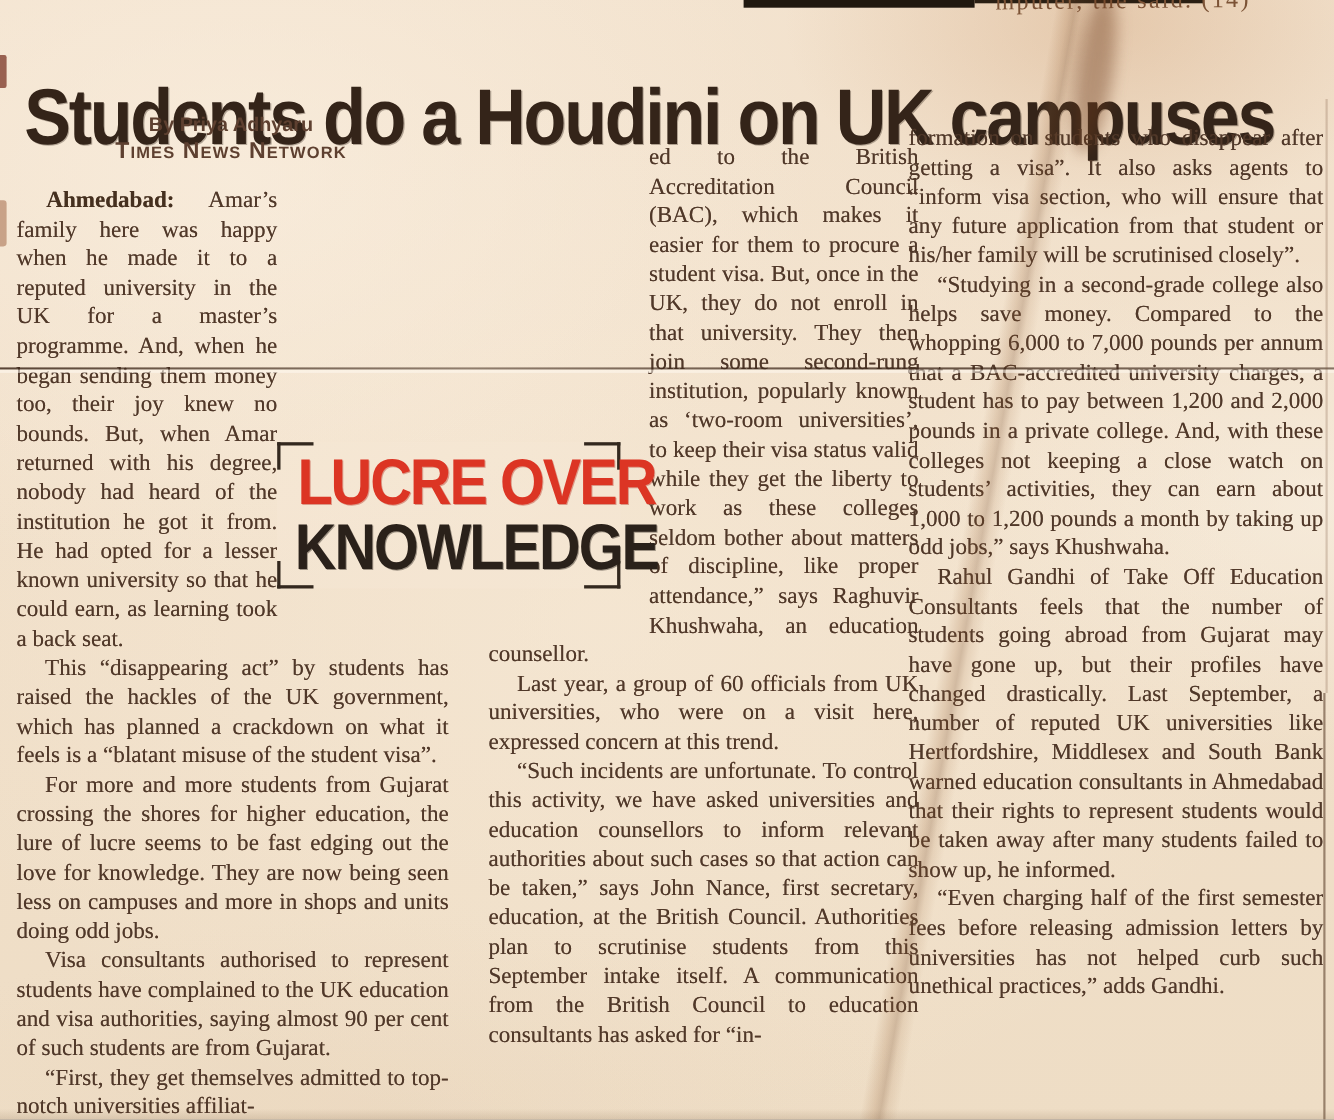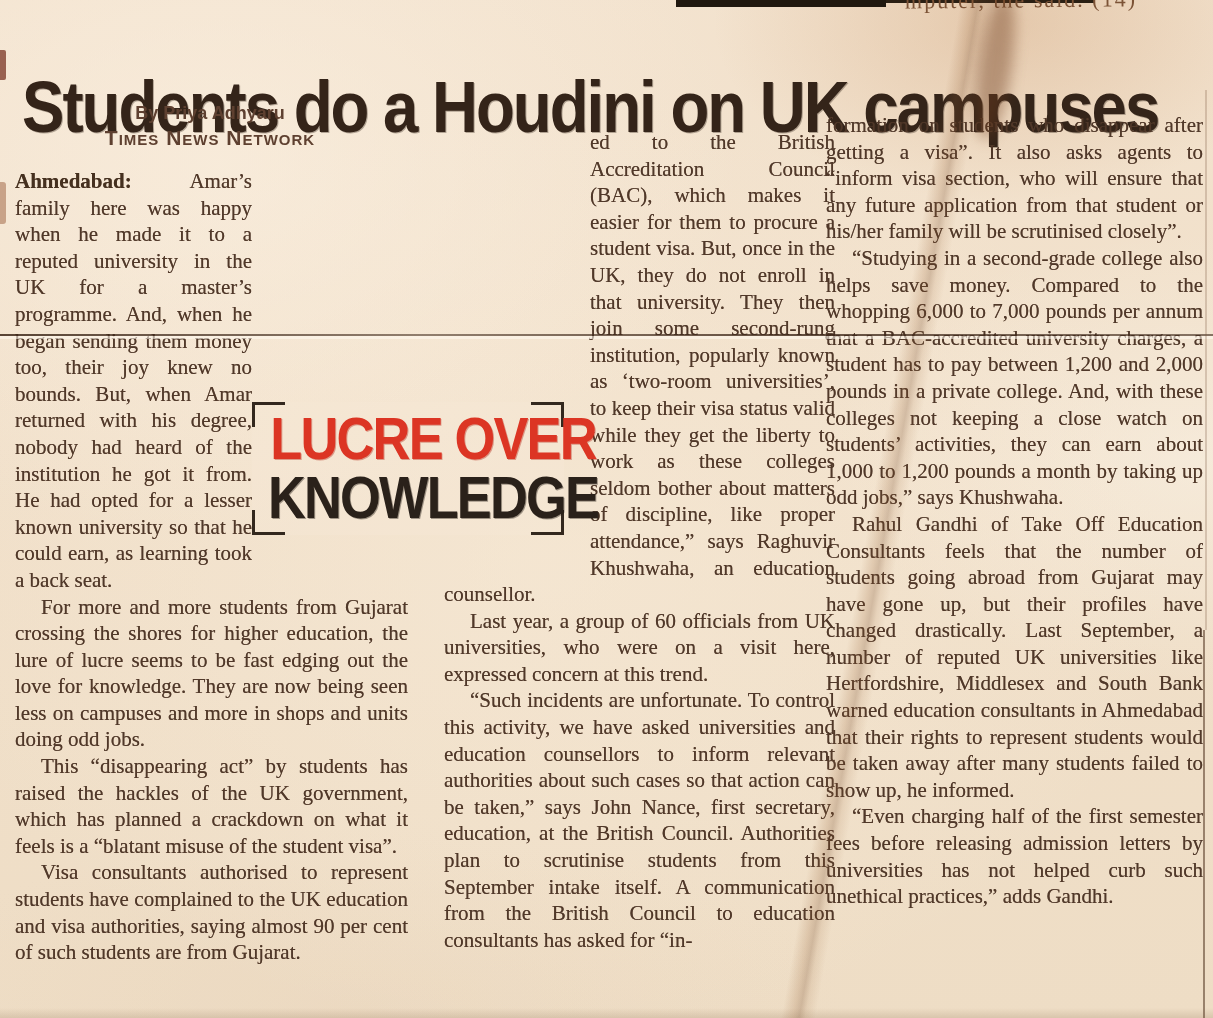--- a/index.html
+++ b/index.html
@@ -83,7 +83,7 @@
   .col-1{left:15px;top:168px;width:393px;height:848px;}
   .col-2{left:444px;top:104px;width:391px;height:912px;margin-top:25px;}
   .col-3{left:826px;top:112px;width:377px;height:906px;}
-  .dateline{font-weight:bold;color:#45301f;}
+  .dateline{font-weight:bold;color:#45301f;margin-left:27px;}
   .spacer-r{float:right;width:156px;height:162px;margin-top:236px;}
   .spacer-l{float:left;width:146px;height:162px;margin-top:290px;}
 

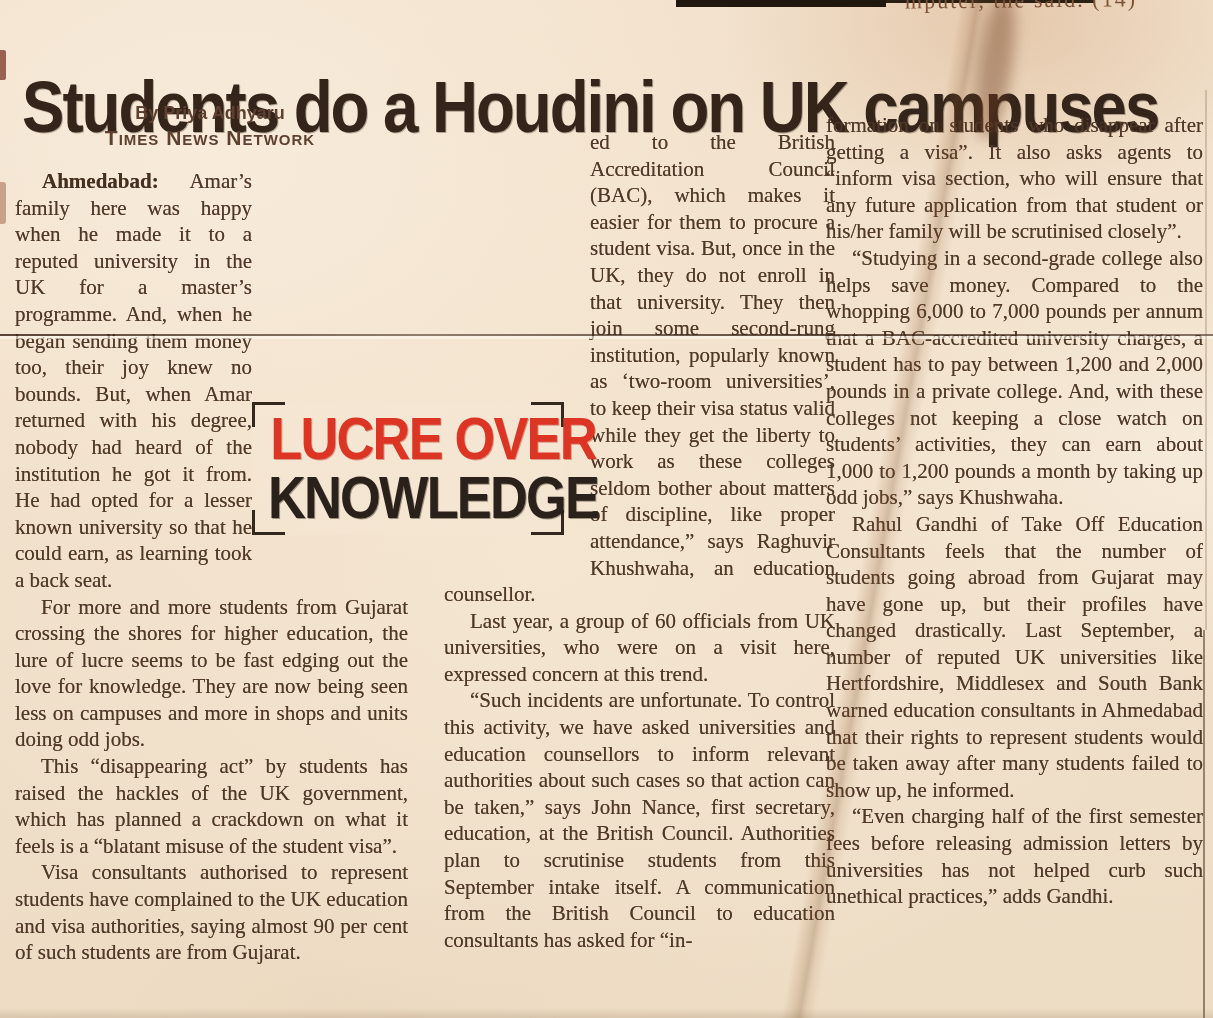--- a/index.html
+++ b/index.html
@@ -125,8 +125,8 @@
   <div class="col col-1">
     <div class="spacer-r"></div>
     <p><span class="dateline">Ahmedabad:</span><span> Amar’s family here was happy when he made it to a reputed university in the UK for a master’s programme. And, when he began sending them money too, their joy knew no bounds. But, when Amar returned with his degree, nobody had heard of the institution he got it from. He had opted for a lesser known university so that he could earn, as learning took a back seat.</span></p>
+    <p class="indent">This “disappearing act” by students has raised the hackles of the UK government, which has planned a crackdown on what it feels is a “blatant misuse of the student visa”.</p>
     <p class="indent">For more and more students from Gujarat crossing the shores for higher education, the lure of lucre seems to be fast edging out the love for knowledge. They are now being seen less on campuses and more in shops and units doing odd jobs.</p>
-    <p class="indent">This “disappearing act” by students has raised the hackles of the UK government, which has planned a crackdown on what it feels is a “blatant misuse of the student visa”.</p>
     <p class="indent">Visa consultants authorised to represent students have complained to the UK education and visa authorities, saying almost 90 per cent of such students are from Gujarat.</p>
   </div>
 

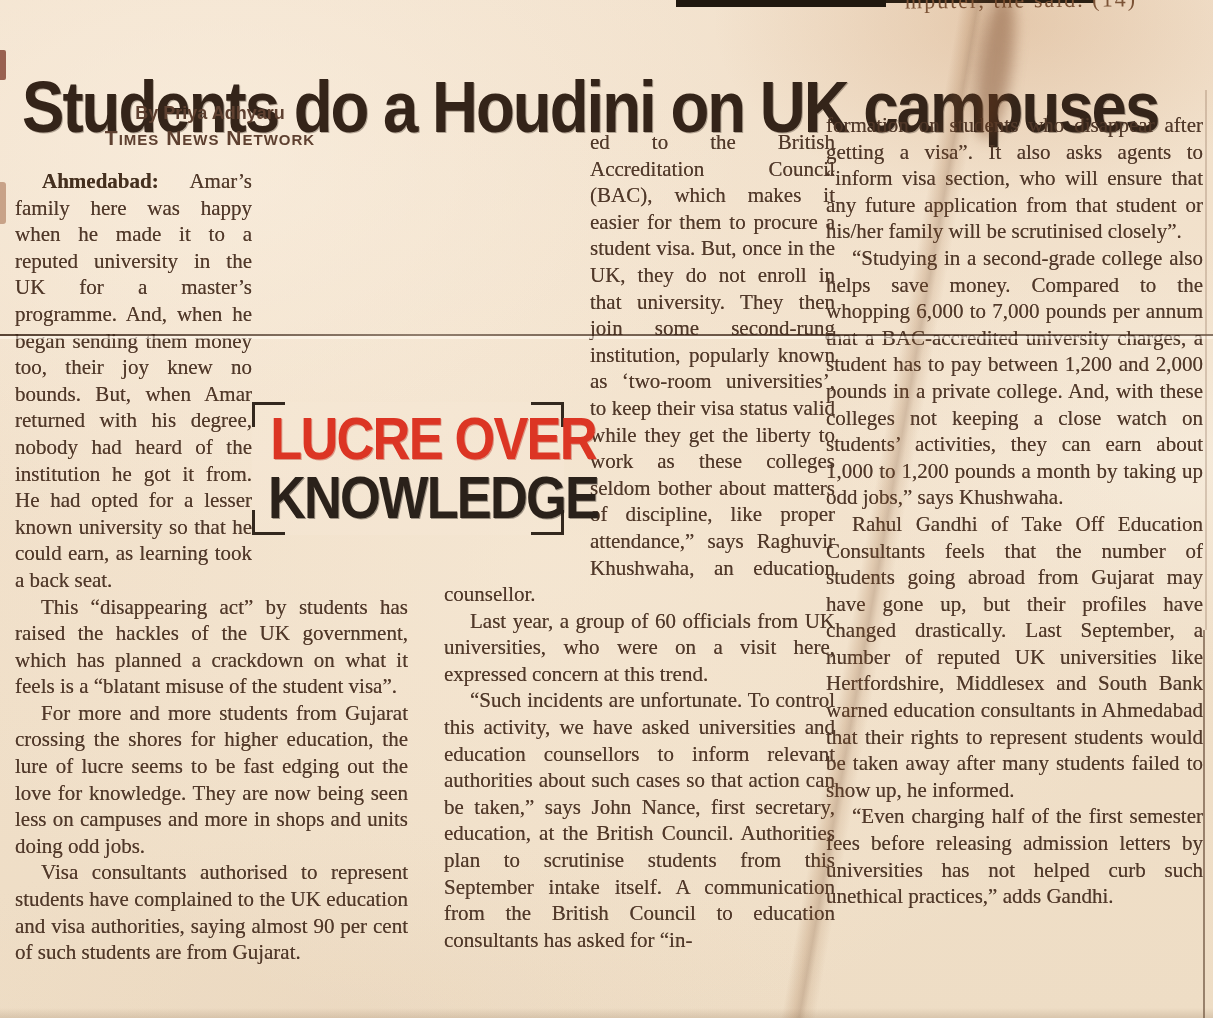--- a/index.html
+++ b/index.html
@@ -128,6 +128,7 @@
     <p class="indent">This “disappearing act” by students has raised the hackles of the UK government, which has planned a crackdown on what it feels is a “blatant misuse of the student visa”.</p>
     <p class="indent">For more and more students from Gujarat crossing the shores for higher education, the lure of lucre seems to be fast edging out the love for knowledge. They are now being seen less on campuses and more in shops and units doing odd jobs.</p>
     <p class="indent">Visa consultants authorised to represent students have complained to the UK education and visa authorities, saying almost 90 per cent of such students are from Gujarat.</p>
+    <p class="indent">“First, they get themselves admitted to top-notch universities affiliat-</p>
   </div>
 
   <div class="col col-2">

